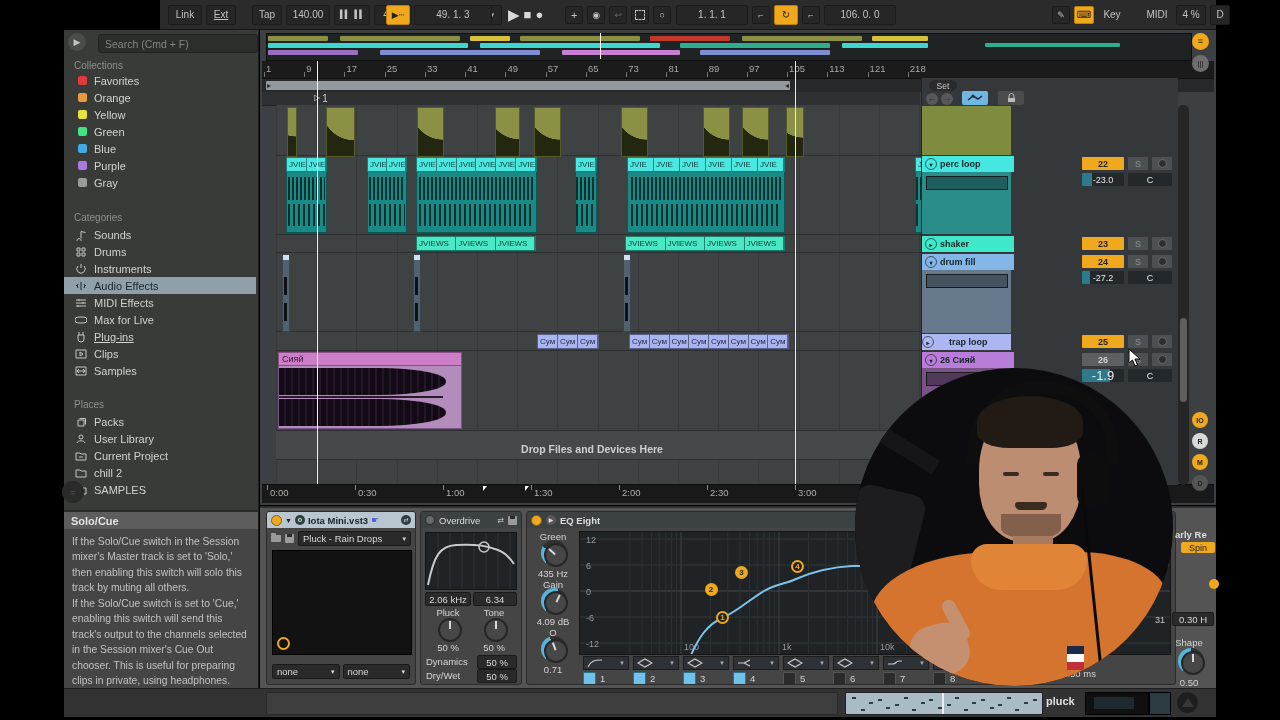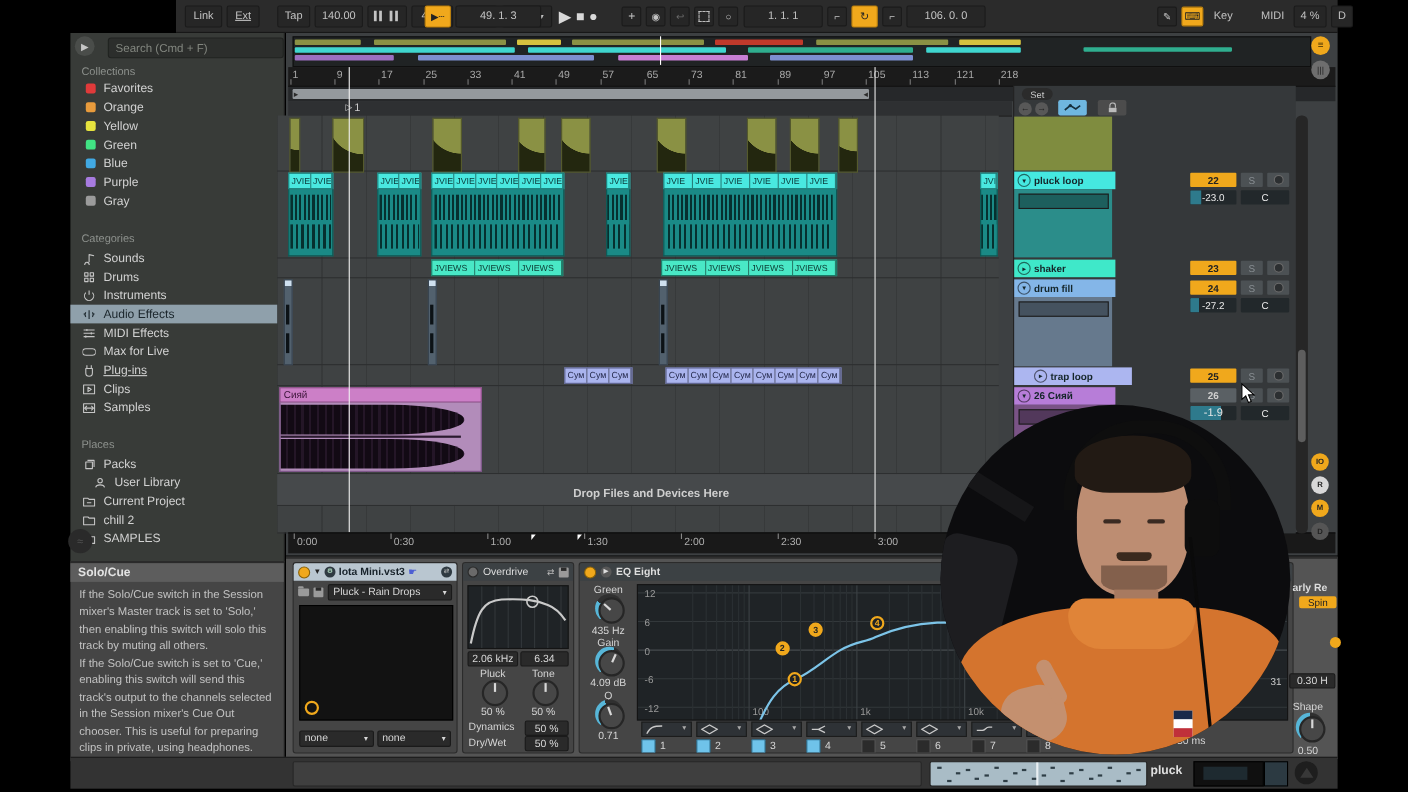--- a/index.html
+++ b/index.html
@@ -319,7 +319,7 @@
     <span>1</span>
   </div>
 
-  <div class="abs" id="lanes" style="left:252px;top:105px;width:656px;height:379px;background:#3f4243;
+  <div class="abs" id="lanes" style="left:276px;top:105px;width:656px;height:379px;background:#3f4243;
               background-image:repeating-linear-gradient(90deg,rgba(0,0,0,.13) 0 1px,transparent 1px 40.2px);">
       <div style="position: absolute; left: 0px; top: 50px; width: 656px; height: 1px; background: rgb(45, 47, 48);"></div>
       <div style="position: absolute; left: 0px; top: 129px; width: 656px; height: 1px; background: rgb(45, 47, 48);"></div>

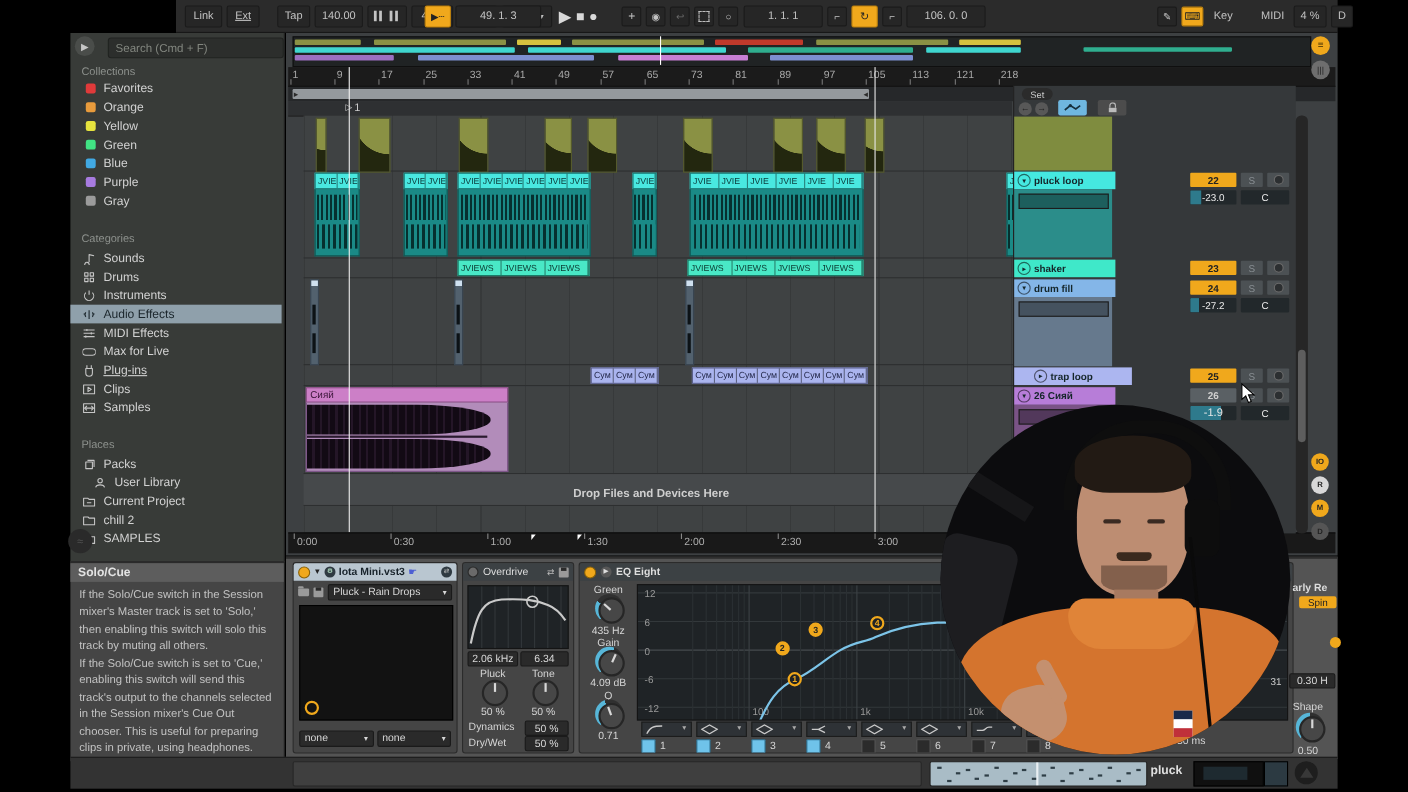--- a/index.html
+++ b/index.html
@@ -507,7 +507,7 @@
       <div style="position: absolute; left: 921px; top: 156px; width: 256px; height: 78px;">
         <div style="position: absolute; left: 1px; top: 0px; width: 89px; height: 16px; background: rgb(69, 232, 224); display: flex; align-items: center; gap: 3px; padding-left: 3px; font-size: 9px; font-weight: bold; color: rgb(21, 38, 42);">
           <span style="width: 10px; height: 10px; border-radius: 50%; border: 1px solid rgba(0, 0, 0, 0.55); font-size: 6px; display: flex; align-items: center; justify-content: center; color: rgb(21, 38, 42);">▾</span>
-          <span>pluck loop</span>
+          <span>perc loop</span>
         </div>
         <div style="position: absolute; left: 1px; top: 16px; width: 89px; height: 62px; background: rgb(43, 141, 138);"></div>
         <div style="position: absolute; left: 5px; top: 20px; width: 80px; height: 12px; background: rgba(0, 0, 0, 0.32); border: 1px solid rgb(28, 28, 28);"></div>

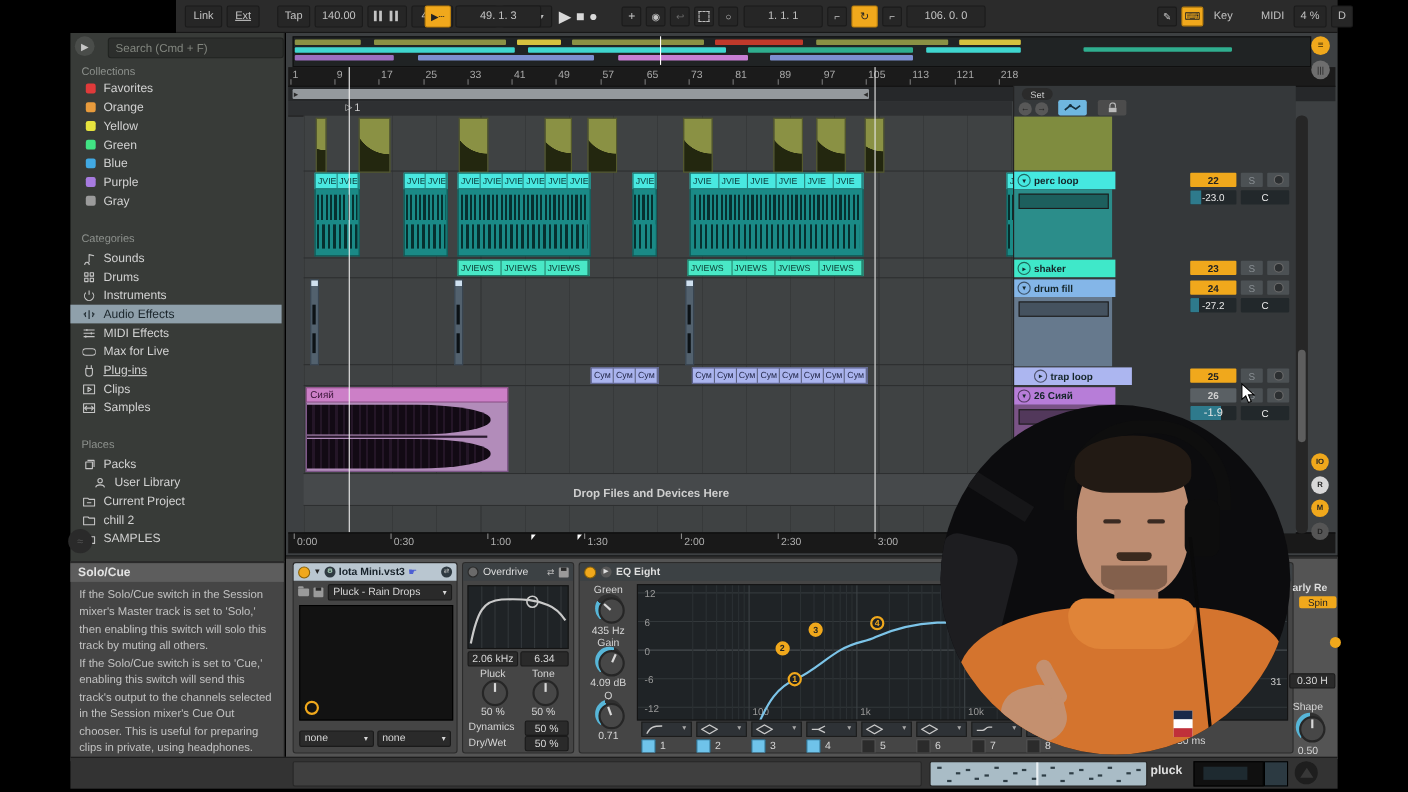--- a/index.html
+++ b/index.html
@@ -552,7 +552,7 @@
         <div style="position: absolute; left: 207px; top: 17px; width: 44px; height: 13px; background: rgb(34, 40, 43); border-radius: 1px; display: flex; align-items: center; justify-content: center; color: rgb(232, 232, 232); font-size: 9px;">C</div>
       </div>
       <div style="position: absolute; left: 921px; top: 334px; width: 256px; height: 17px;">
-        <div style="position: absolute; left: 1px; top: 0px; width: 89px; height: 16px; background: rgb(172, 182, 240); display: flex; align-items: center; gap: 3px; padding-left: 18px; font-size: 9px; font-weight: bold; color: rgb(21, 38, 42);">
+        <div style="position: absolute; left: 1px; top: 0px; width: 89px; height: 16px; background: rgb(172, 182, 240); display: flex; align-items: center; gap: 15px; padding-left: 0; font-size: 9px; font-weight: bold; color: rgb(21, 38, 42);">
           <span style="width: 10px; height: 10px; border-radius: 50%; border: 1px solid rgba(0, 0, 0, 0.55); font-size: 6px; display: flex; align-items: center; justify-content: center; color: rgb(21, 38, 42);">▸</span>
           <span>trap loop</span>
         </div>

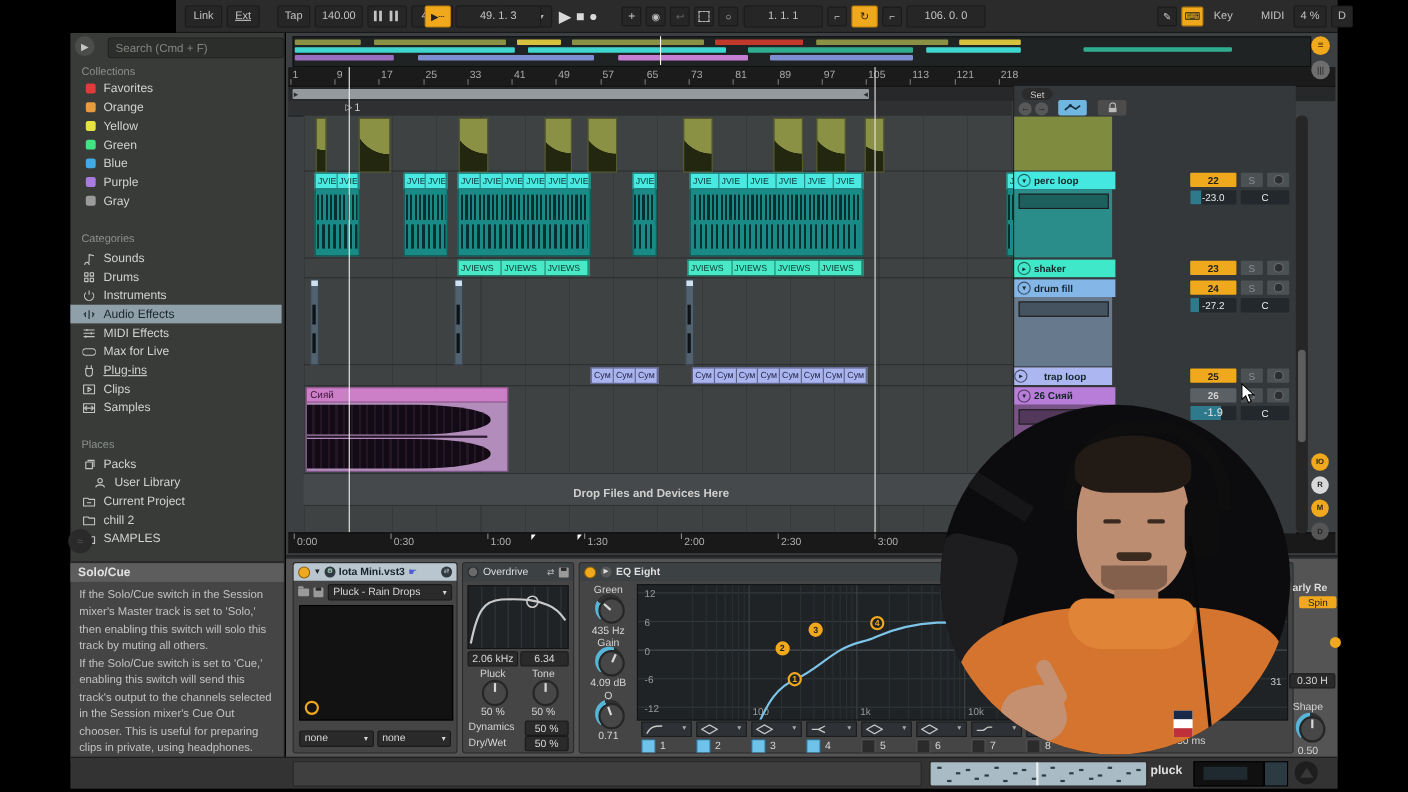--- a/index.html
+++ b/index.html
@@ -574,7 +574,7 @@
         <div style="position: absolute; left: 231px; top: 1px; width: 20px; height: 13px; background: rgb(76, 81, 84); border-radius: 1px; display: flex; align-items: center; justify-content: center;">
           <div style="width: 7px; height: 7px; border-radius: 50%; background: rgb(44, 47, 49); border: 1px solid rgb(106, 106, 106);"></div>
         </div>
-        <div style="position: absolute; left: 161px; top: 17px; width: 42px; height: 13px; background: rgb(34, 40, 43); border-radius: 1px; display: flex; align-items: center; justify-content: center; color: rgb(232, 232, 232); font-size: 10px; overflow: hidden;">
+        <div style="position: absolute; left: 161px; top: 17px; width: 42px; height: 13px; background: rgb(34, 40, 43); border-radius: 1px; display: flex; align-items: center; justify-content: center; color: rgb(232, 232, 232); font-size: 13px; overflow: hidden;">
           <div style="position: absolute; left: 0px; top: 0px; width: 28px; height: 13px; background: rgb(46, 122, 140);"></div>
           <span style="position: relative;">-1.9</span>
         </div>

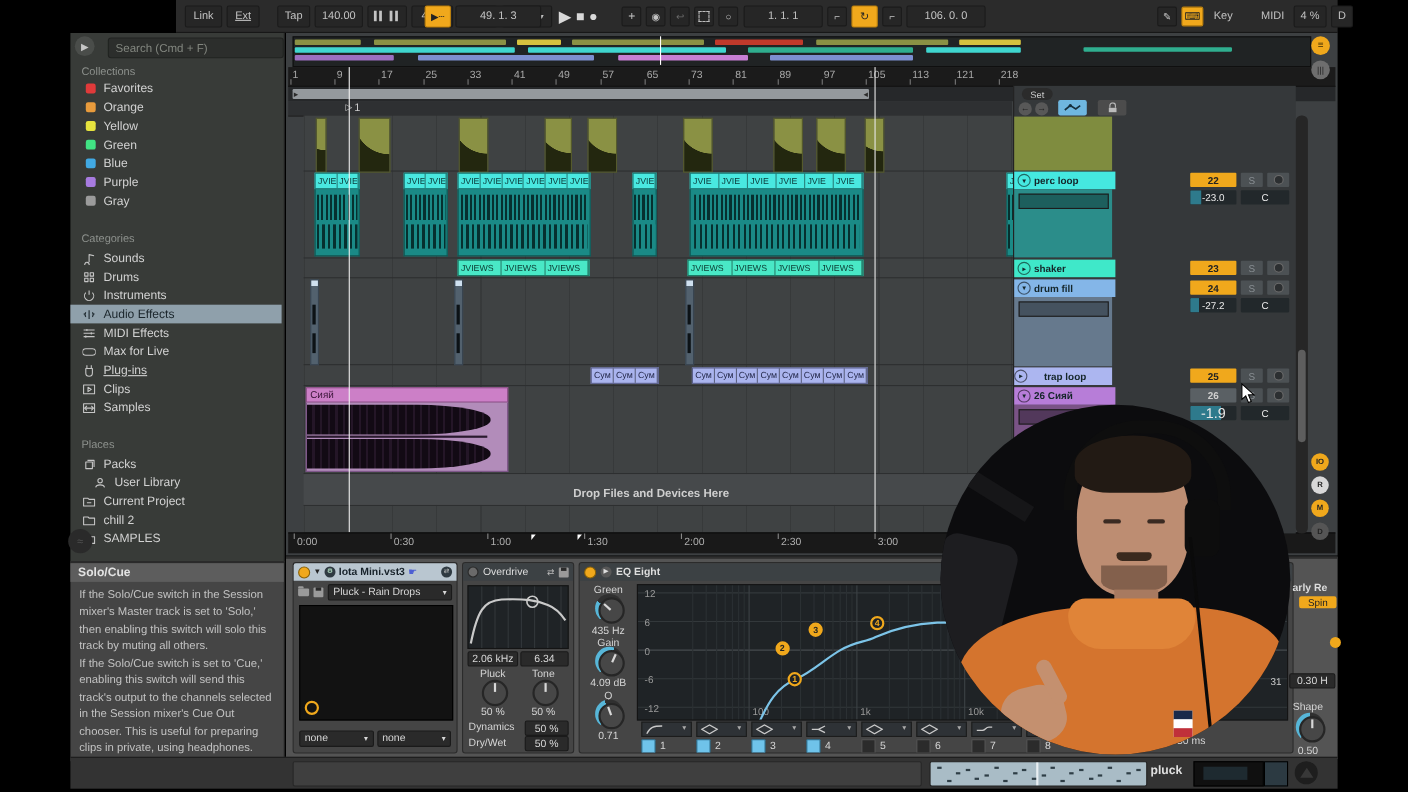--- a/index.html
+++ b/index.html
@@ -204,7 +204,7 @@
         </span>
         <span>Packs</span>
       </div>
-      <div class="srow" style="padding-left: 20px;">
+      <div class="srow" style="padding-left: 10px;">
         <span class="cicon">
           <svg width="12" height="12" viewBox="0 0 12 12">
             <path d="M6 2a2 2 0 1 1 0 4a2 2 0 0 1 0-4 M2 10c.5-3 7.5-3 8 0" stroke="#c6c6c6" stroke-width="1" fill="none" stroke-linejoin="round"></path>

